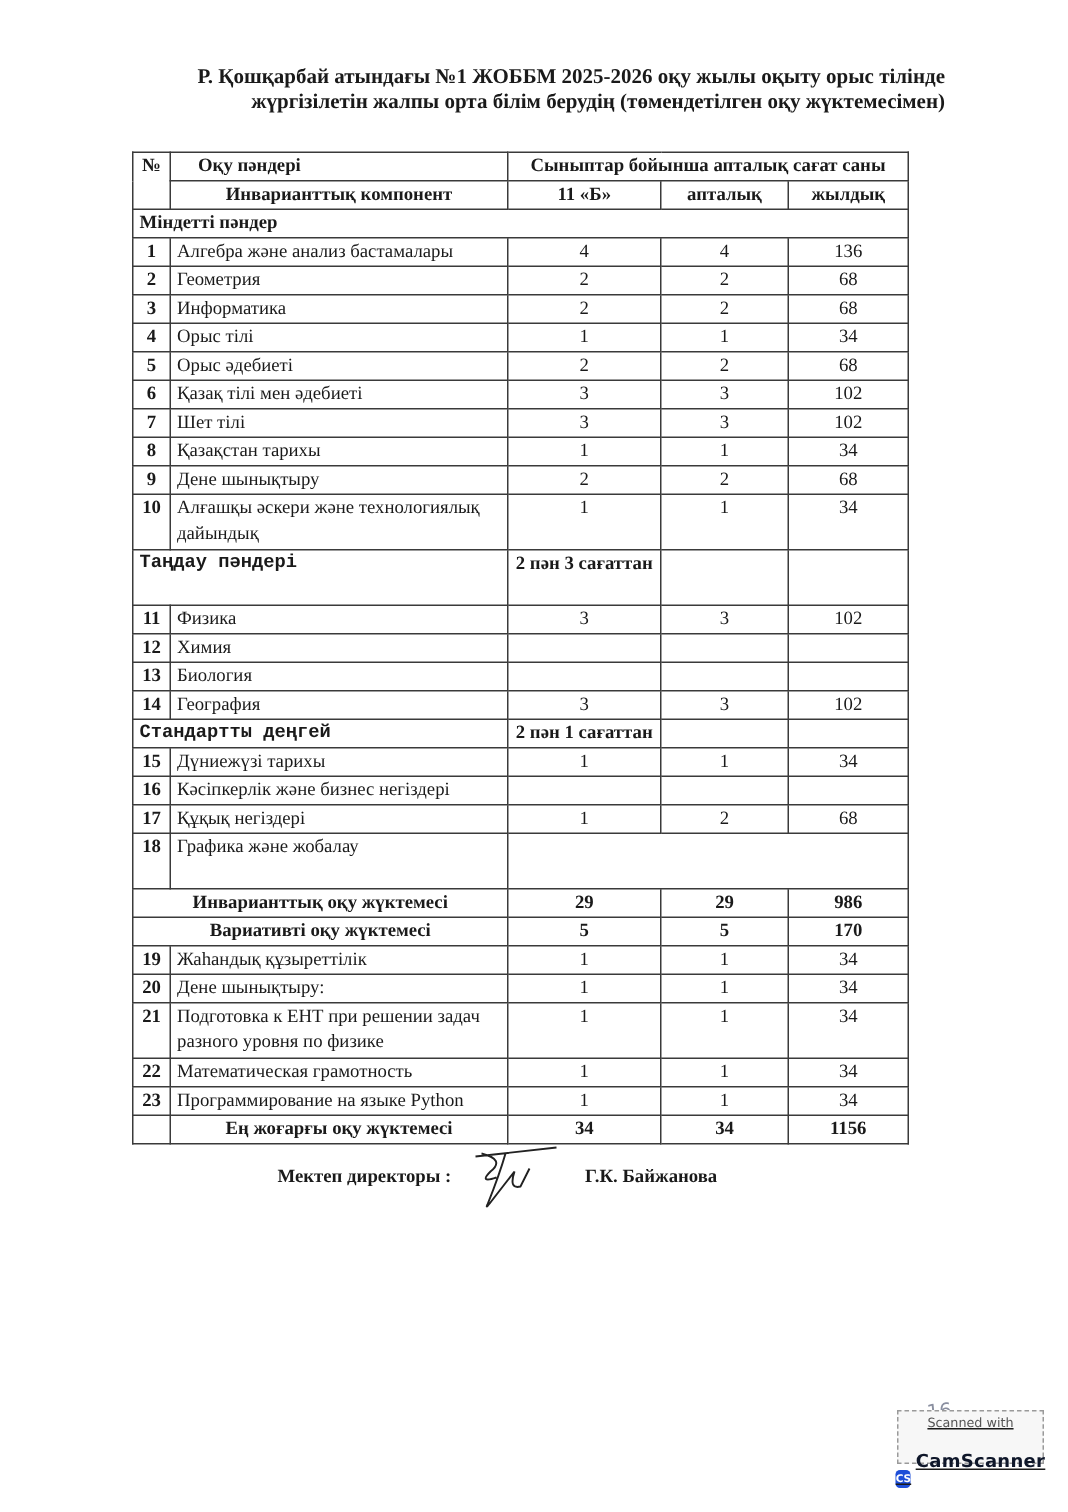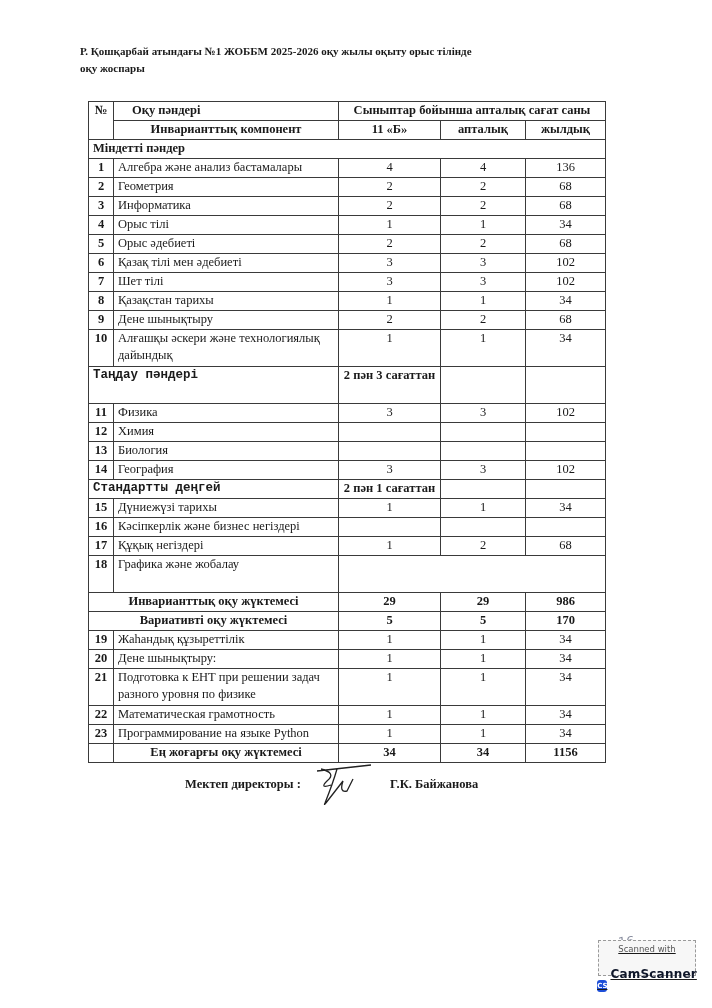--- a/index.html
+++ b/index.html
@@ -8,8 +8,8 @@
     font-family: "Liberation Serif", serif; color: #1a1a1a;
   }
   .title {
-    position: absolute; left: 80px; top: 43px; width: 550px; text-align: left;
-    font-weight: bold; font-size: 11px; line-height: 17px;
+    position: absolute; left: 80px; top: 43px; width: 550px; text-align: right;
+    font-weight: bold; font-size: 14px; line-height: 17px;
   }
   .title div { white-space: nowrap; }
   table.plan {

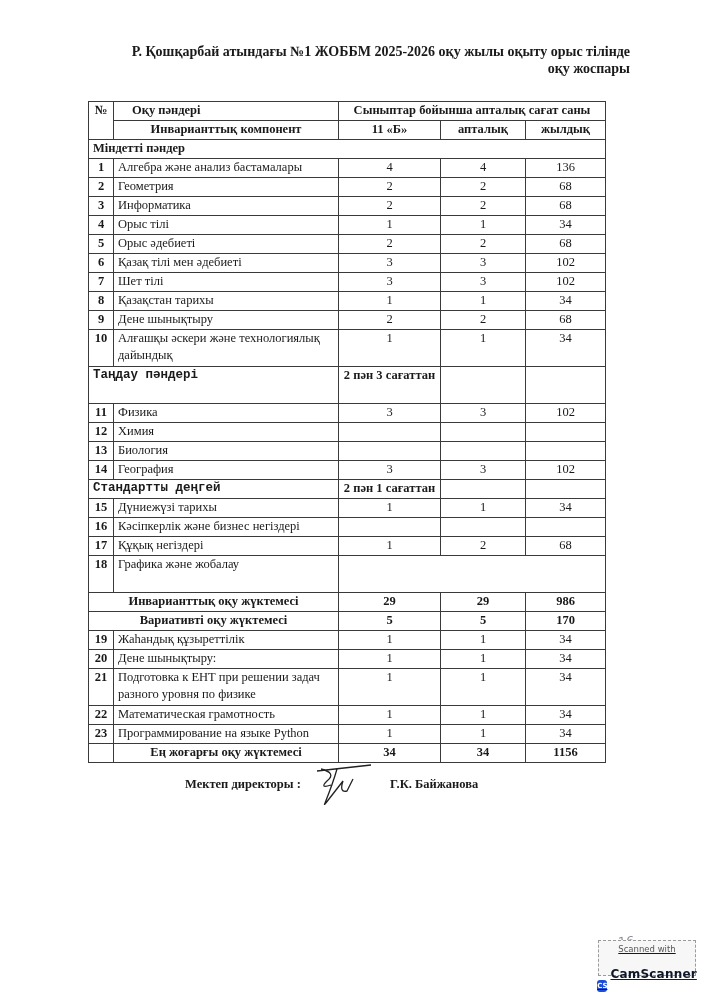--- a/index.html
+++ b/index.html
@@ -56,6 +56,7 @@
 
 <div class="title">
   <div>Р. Қошқарбай атындағы №1 ЖОББМ 2025-2026 оқу жылы оқыту  орыс  тілінде</div>
+  <div>жүргізілетін жалпы орта  білім берудің  (төмендетілген оқу жүктемесімен)</div>
   <div>оқу жоспары</div>
 </div>
 

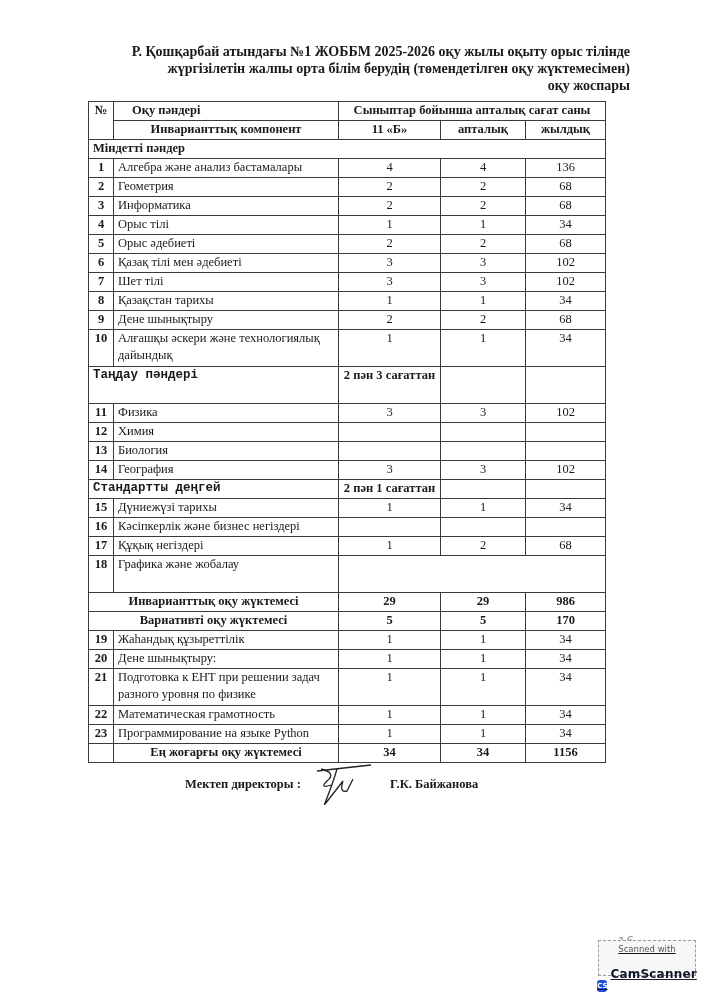--- a/index.html
+++ b/index.html
@@ -57,7 +57,6 @@
 <div class="title">
   <div>Р. Қошқарбай атындағы №1 ЖОББМ 2025-2026 оқу жылы оқыту  орыс  тілінде</div>
   <div>жүргізілетін жалпы орта  білім берудің  (төмендетілген оқу жүктемесімен)</div>
-  <div>оқу жоспары</div>
 </div>
 
 <table class="plan">

